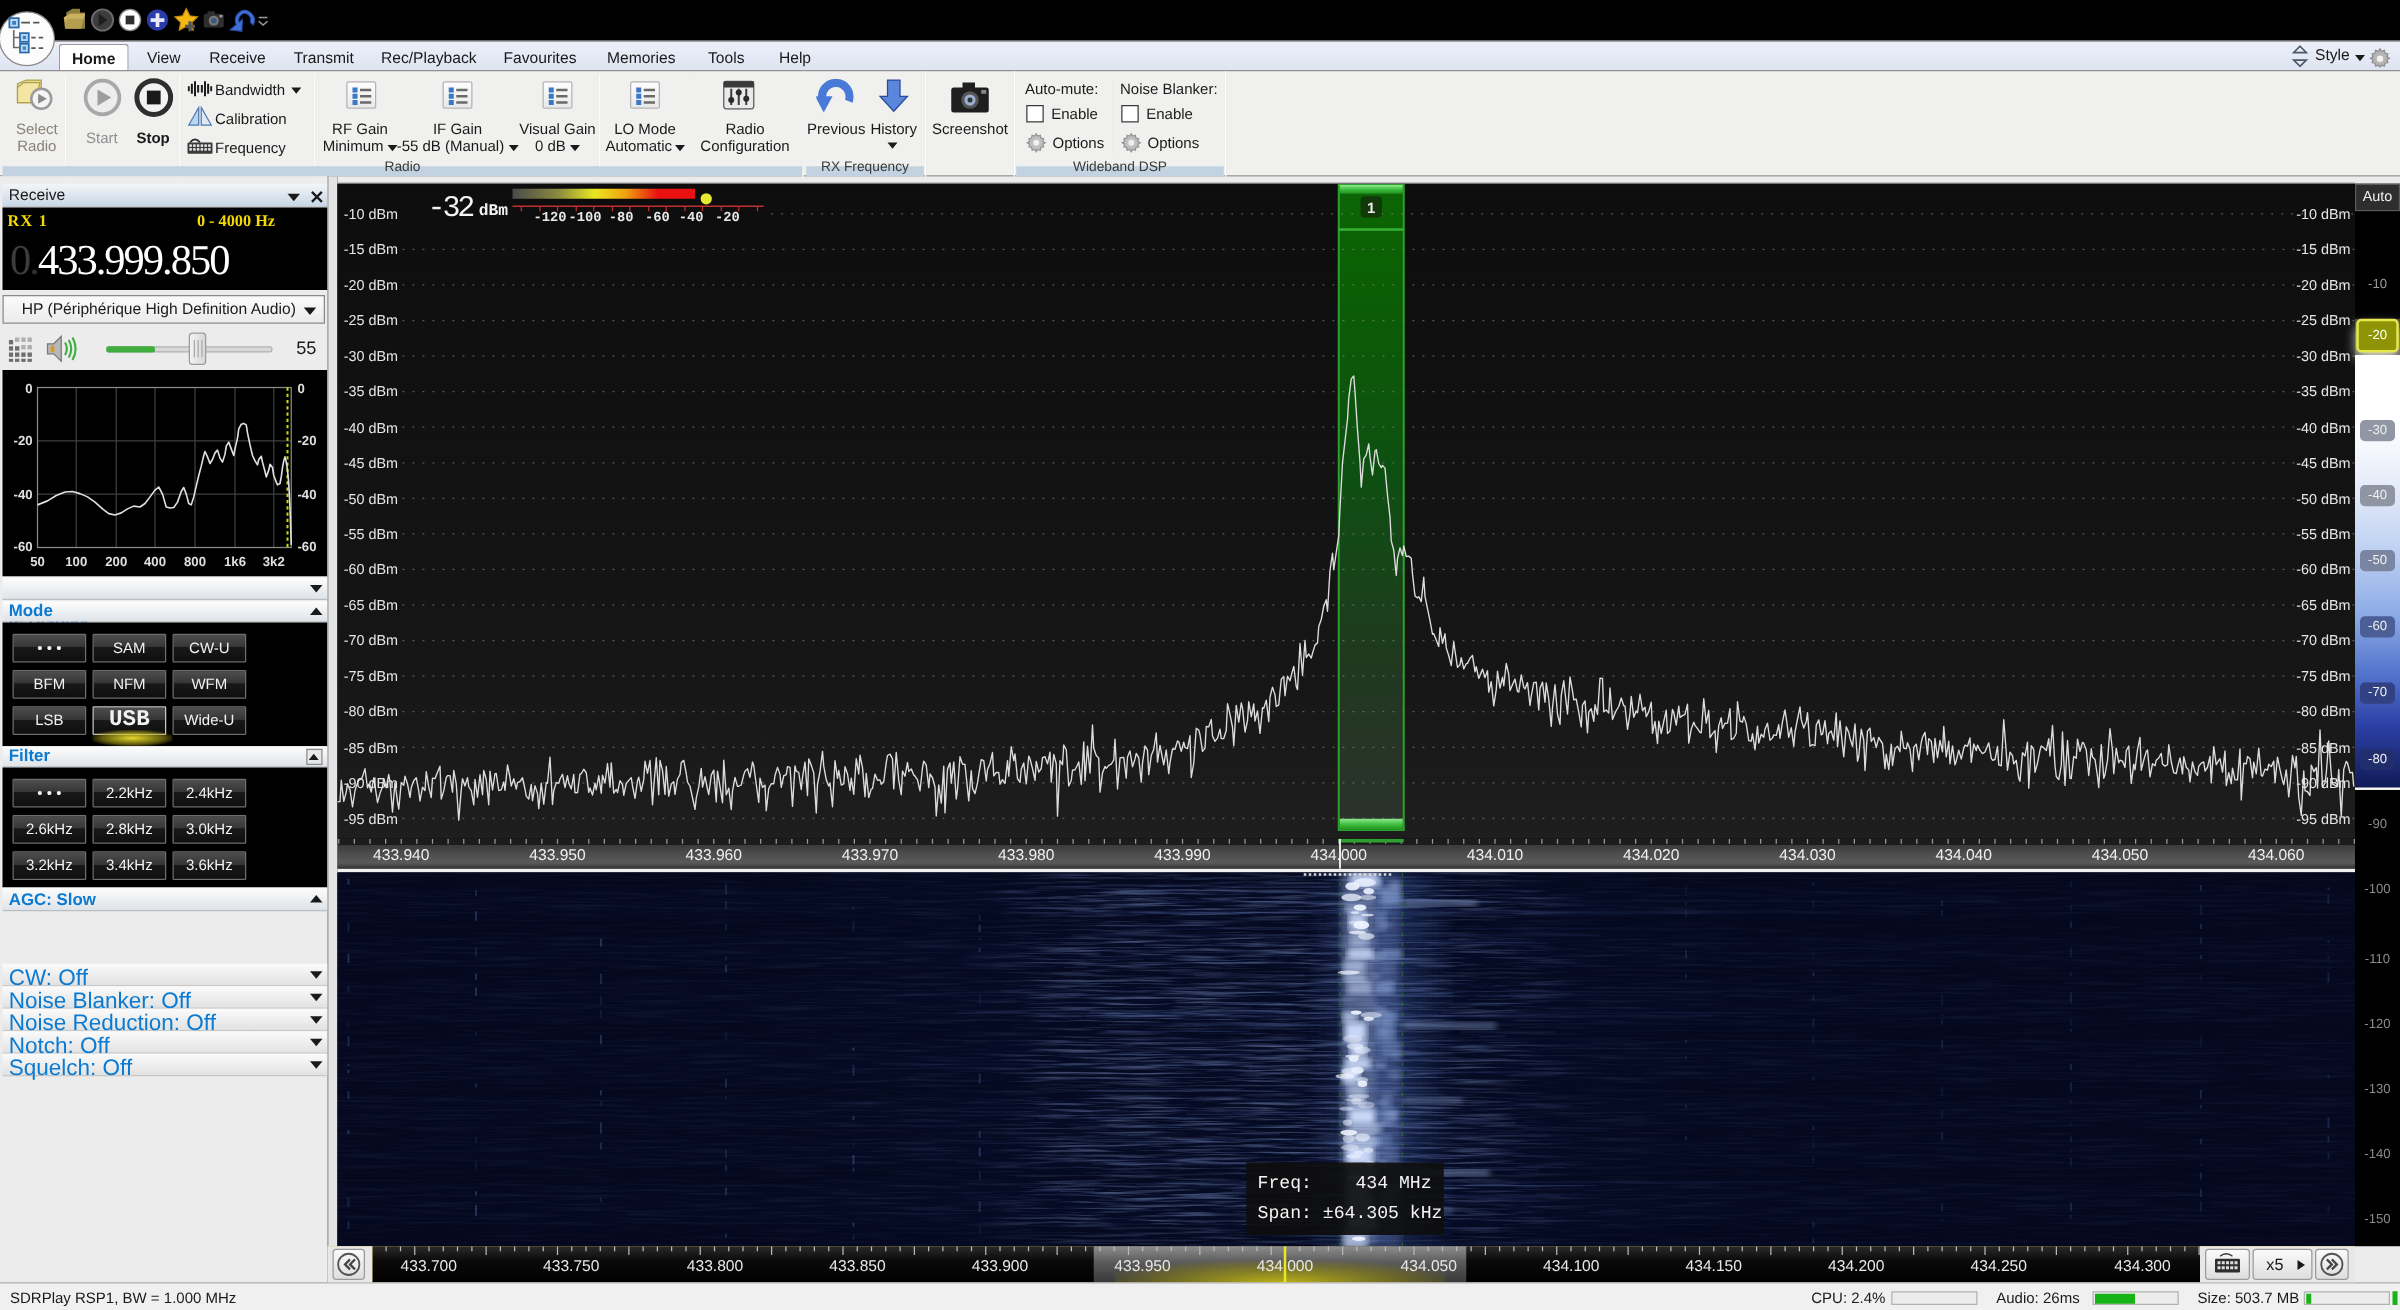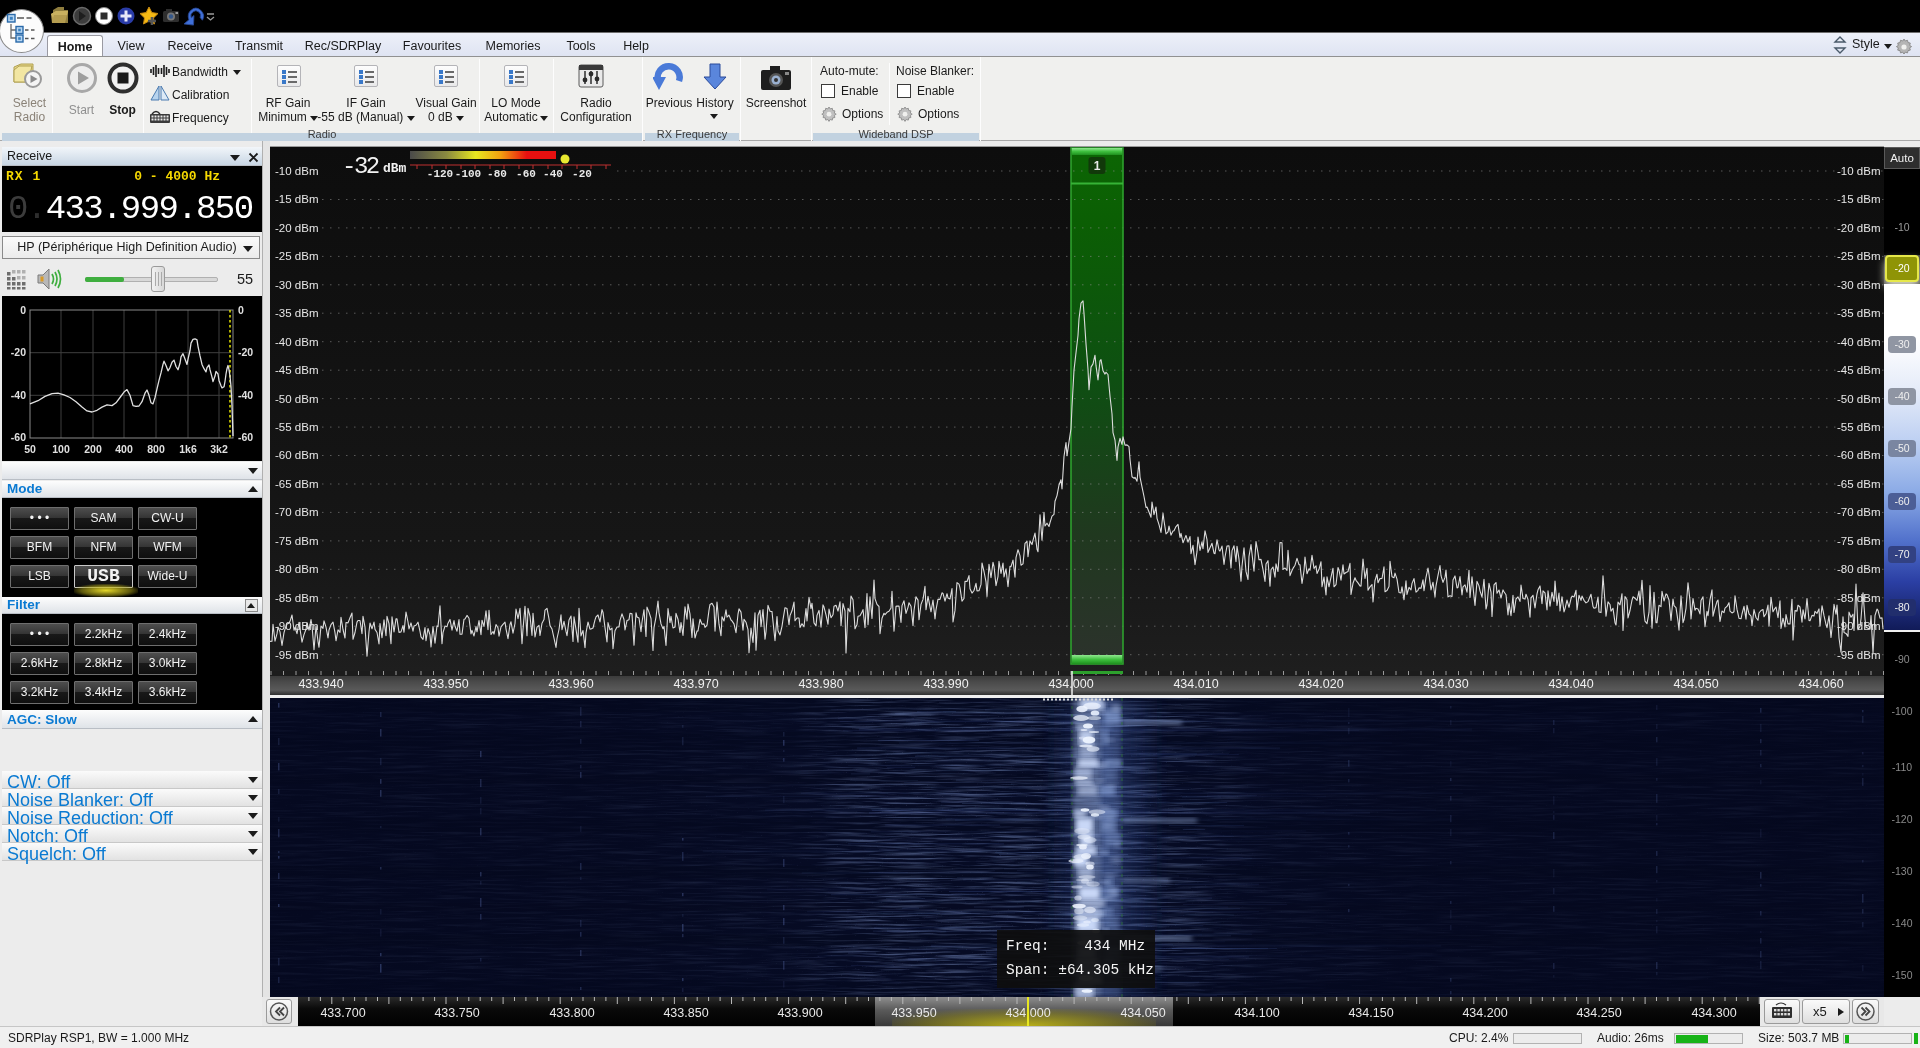--- a/index.html
+++ b/index.html
@@ -77,7 +77,7 @@
     <div class="tab" style="left:106px;width:50px;">View</div>
     <div class="tab" style="left:159px;width:62px;">Receive</div>
     <div class="tab" style="left:228px;width:62px;">Transmit</div>
-    <div class="tab" style="left:298px;width:90px;">Rec/SDRPlay</div>
+    <div class="tab" style="left:298px;width:90px;">Rec/Playback</div>
     <div class="tab" style="left:397px;width:70px;">Favourites</div>
     <div class="tab" style="left:481px;width:64px;">Memories</div>
     <div class="tab" style="left:558px;width:46px;">Tools</div>

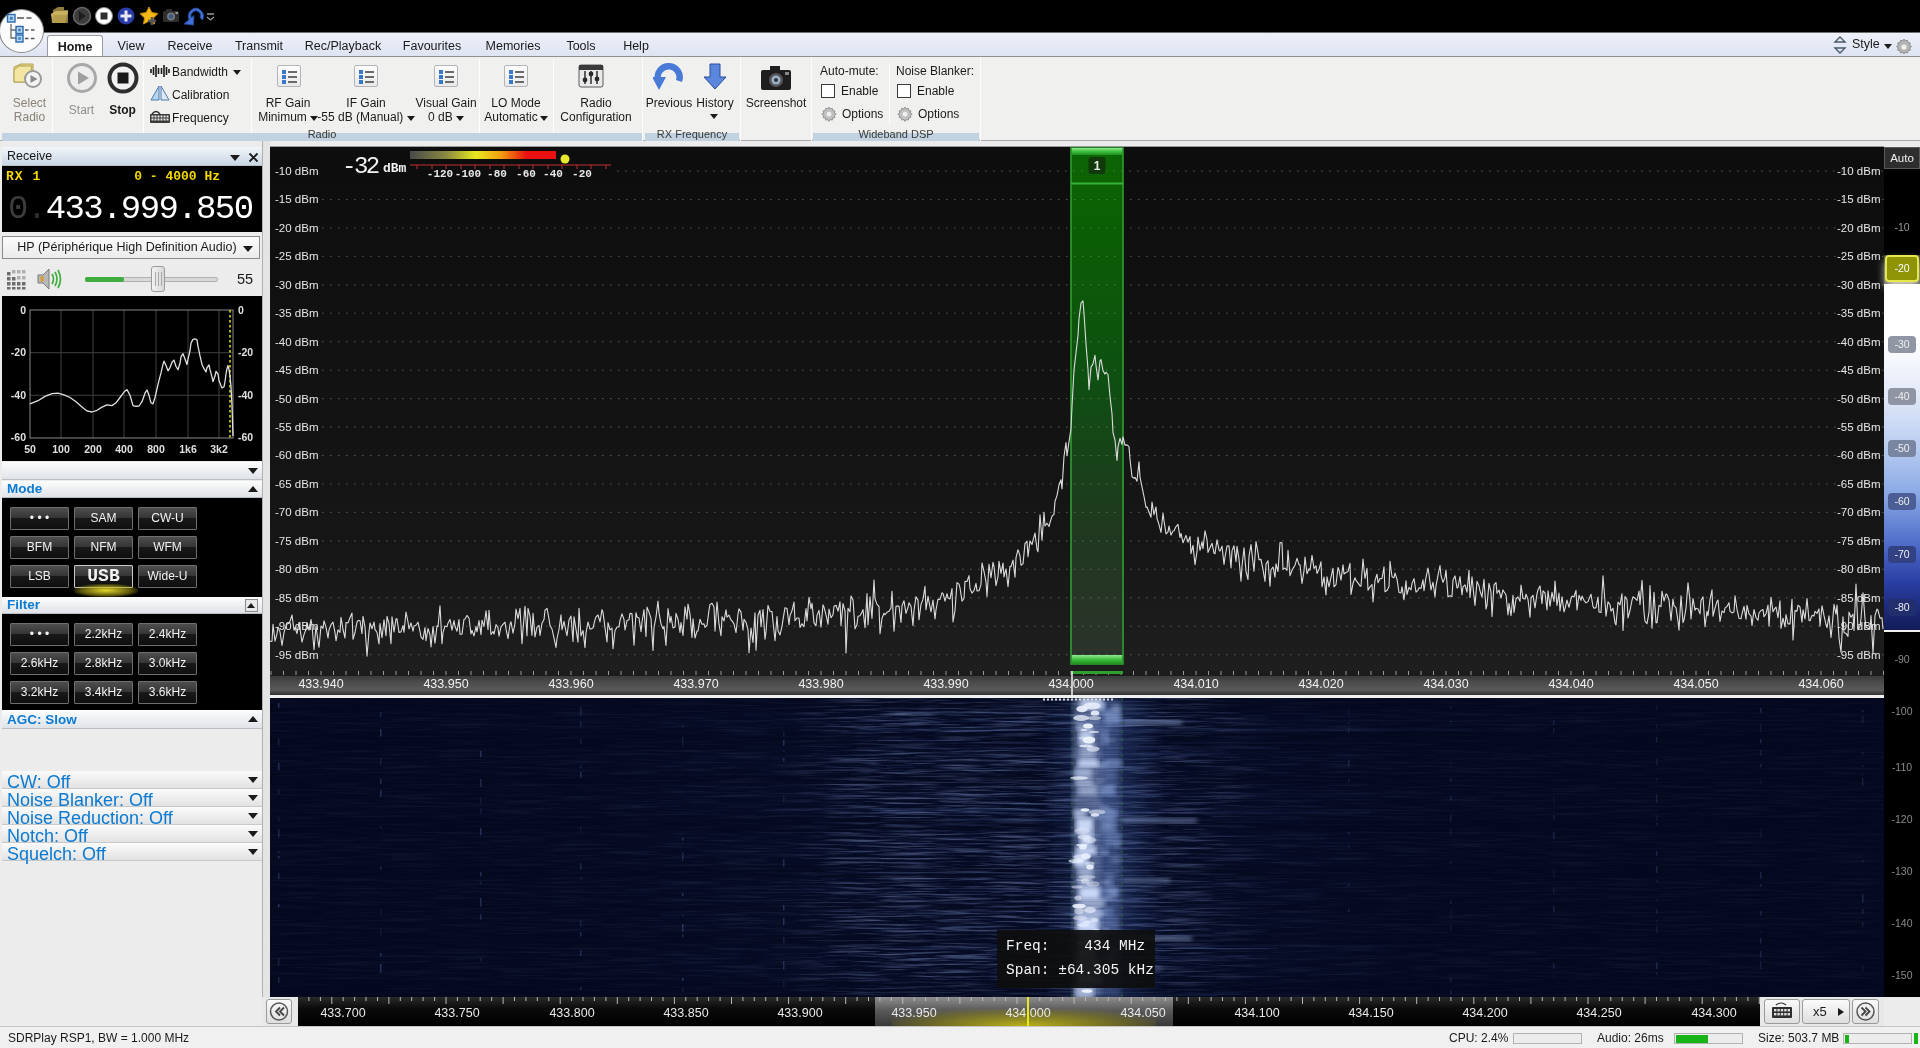--- a/index.html
+++ b/index.html
@@ -252,7 +252,7 @@
         <path d="M1.5 1.5 L9.5 9.5 M9.5 1.5 L1.5 9.5" stroke="#1a1a1a" stroke-width="1.8"></path>
       </svg>
     </div>
-    <div class="abs" style="left:2px;top:25px;width:288px;height:66px;background:#000;font-family:Liberation Mono, monospace;">
+    <div class="abs" style="left:2px;top:25px;width:288px;height:66px;background:#000;font-family:Liberation Serif, serif;">
       <div class="abs" style="left:4px;top:3px;color:#f5d800;font-size:13px;font-weight:bold;letter-spacing:1px;">RX 1</div>
       <div class="abs" style="left:0;top:3px;width:218px;text-align:right;color:#f5d800;font-size:13px;font-weight:bold;">0 - 4000 Hz</div>
       <div class="abs" style="left:6px;top:24px;font-size:34px;letter-spacing:-1.6px;color:#3c3c3c;">0<span style="color:#2e2e2e;">.</span><span style="color:#fff;">433.999.850</span></div>

